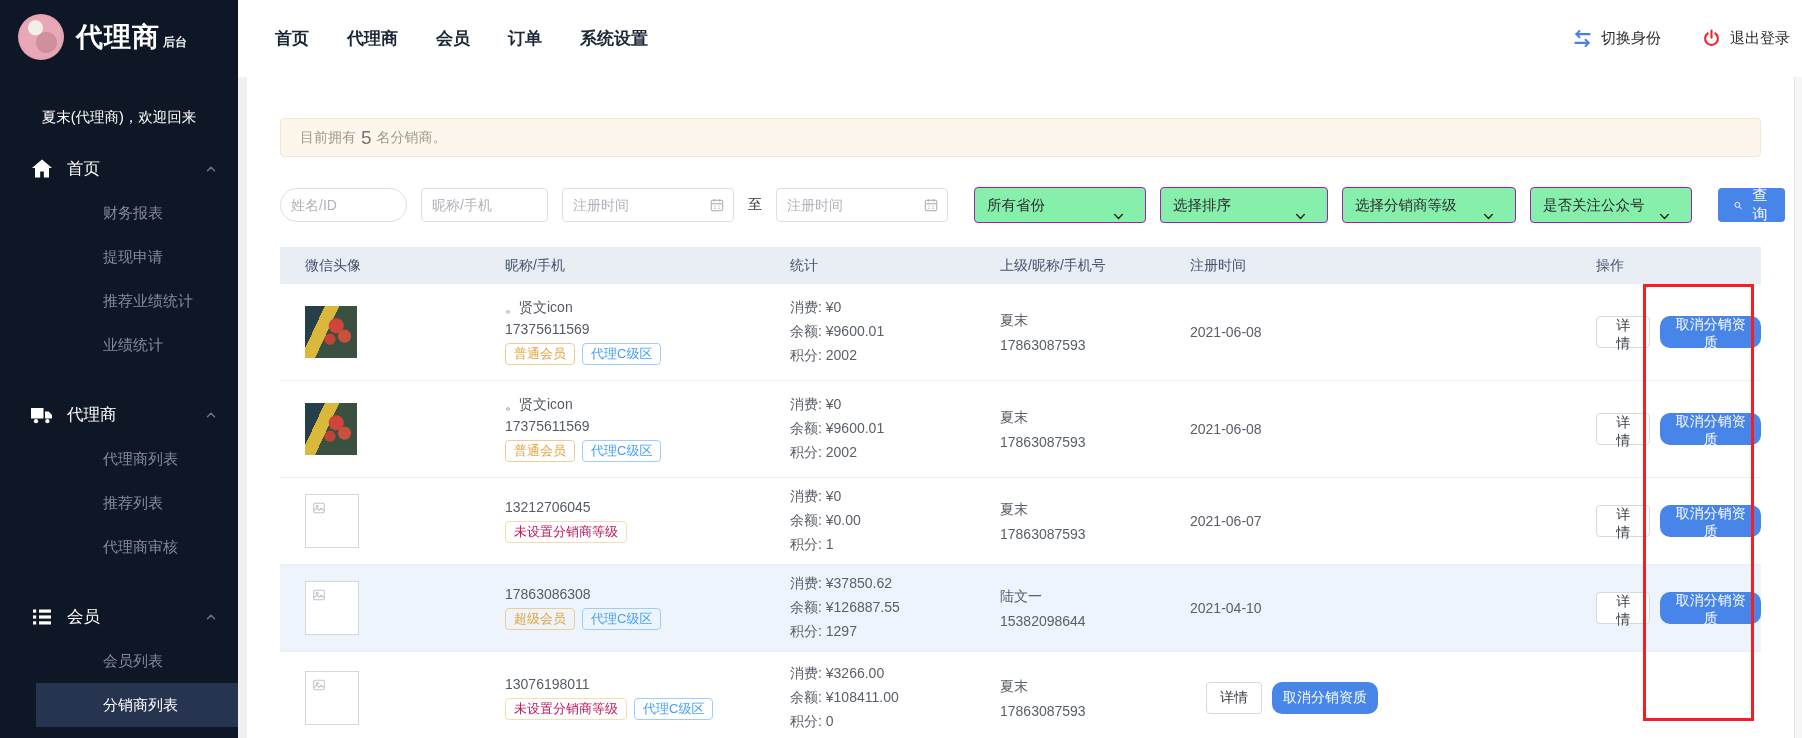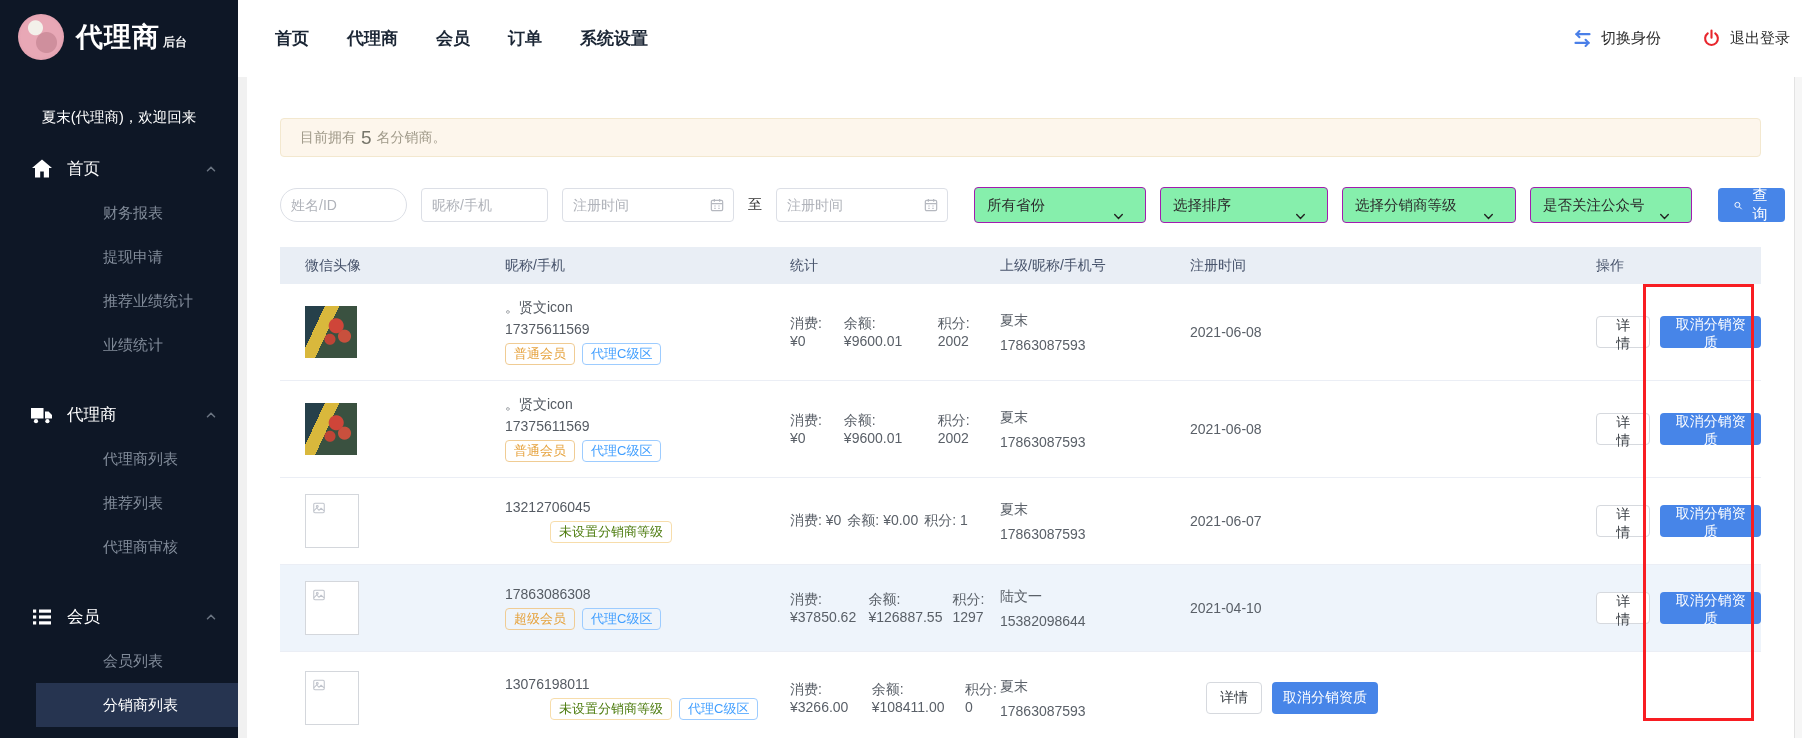--- a/index.html
+++ b/index.html
@@ -92,7 +92,7 @@
   .tag.orange{color:#e6a23c;border-color:#f0cc94;}
   .tag.blue{color:#409eff;border-color:#9dccff;}
   .tag.pale-orange{color:#4d7c0f;border-color:#f7ddab;margin-left:45px;}
-  .cell-stats{display:flex;flex-direction:row;gap:6px;}
+  .cell-stats{display:flex;flex-direction:column;gap:6px;}
   .cell-parent{display:flex;flex-direction:column;gap:7px;}
   .cell-date{}
   .cell-action{display:flex;align-items:center;gap:10px;padding-left:16px;}

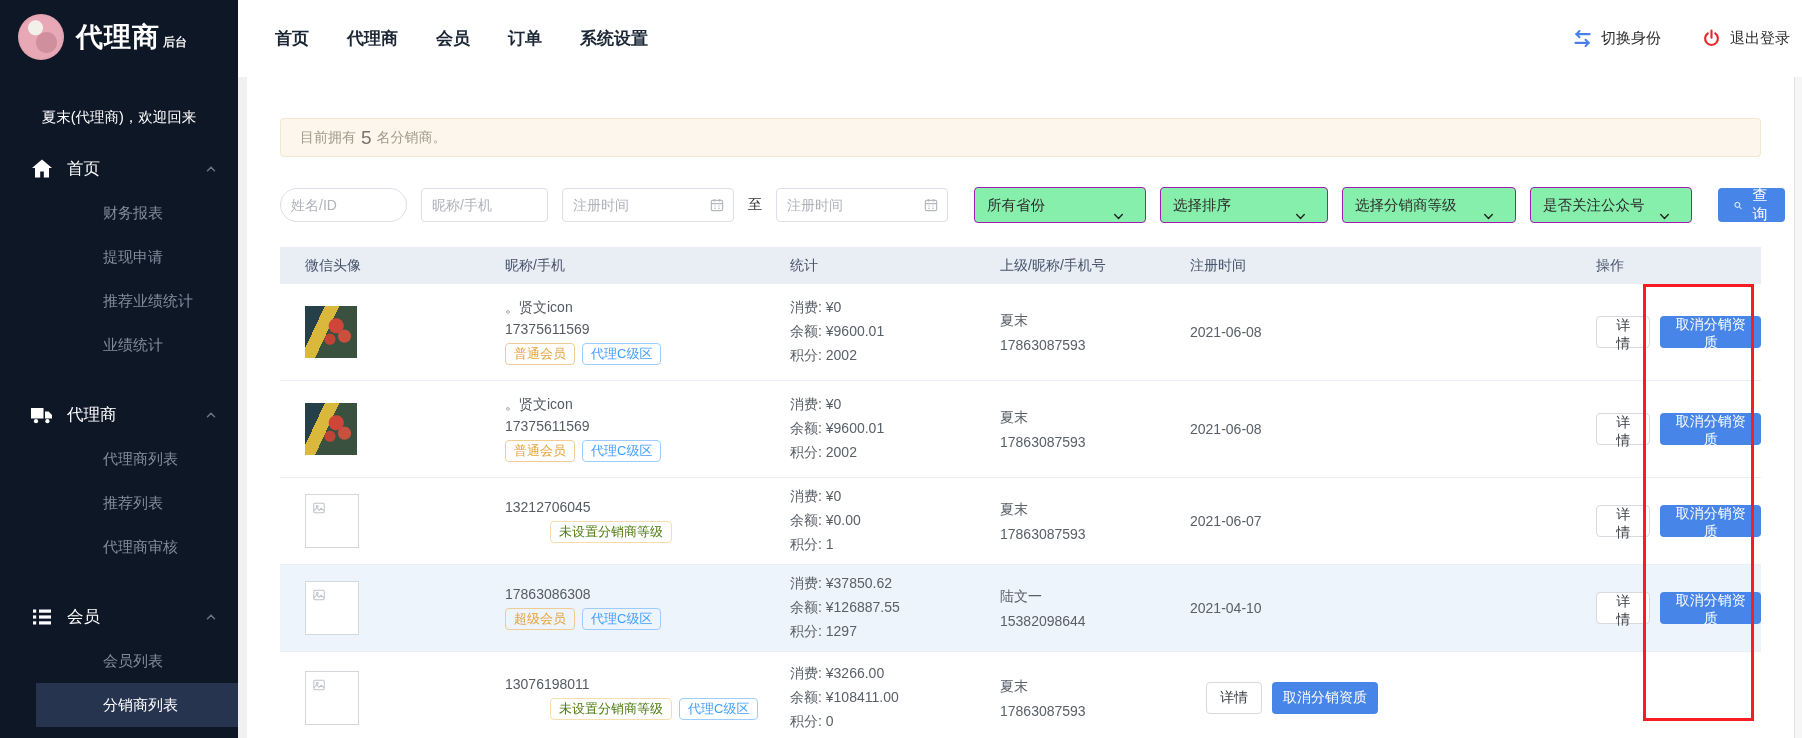--- a/index.html
+++ b/index.html
@@ -98,7 +98,7 @@
   .cell-action{display:flex;align-items:center;gap:10px;padding-left:16px;}
   .detail-btn{height:32px;padding:0 13px;background:#fff;border:1px solid #d6d9de;border-radius:4px;
               color:#3a3f45;font-size:14px;cursor:pointer;font-family:"Liberation Sans",sans-serif;}
-  .cancel-btn{height:32px;padding:0 11px;background:#4785e8;border:none;border-radius:4px;
+  .cancel-btn{height:32px;padding:0 11px;background:#4785e8;border:none;border-radius:10px;
               color:#fff;font-size:14px;cursor:pointer;font-family:"Liberation Sans",sans-serif;}
 
   

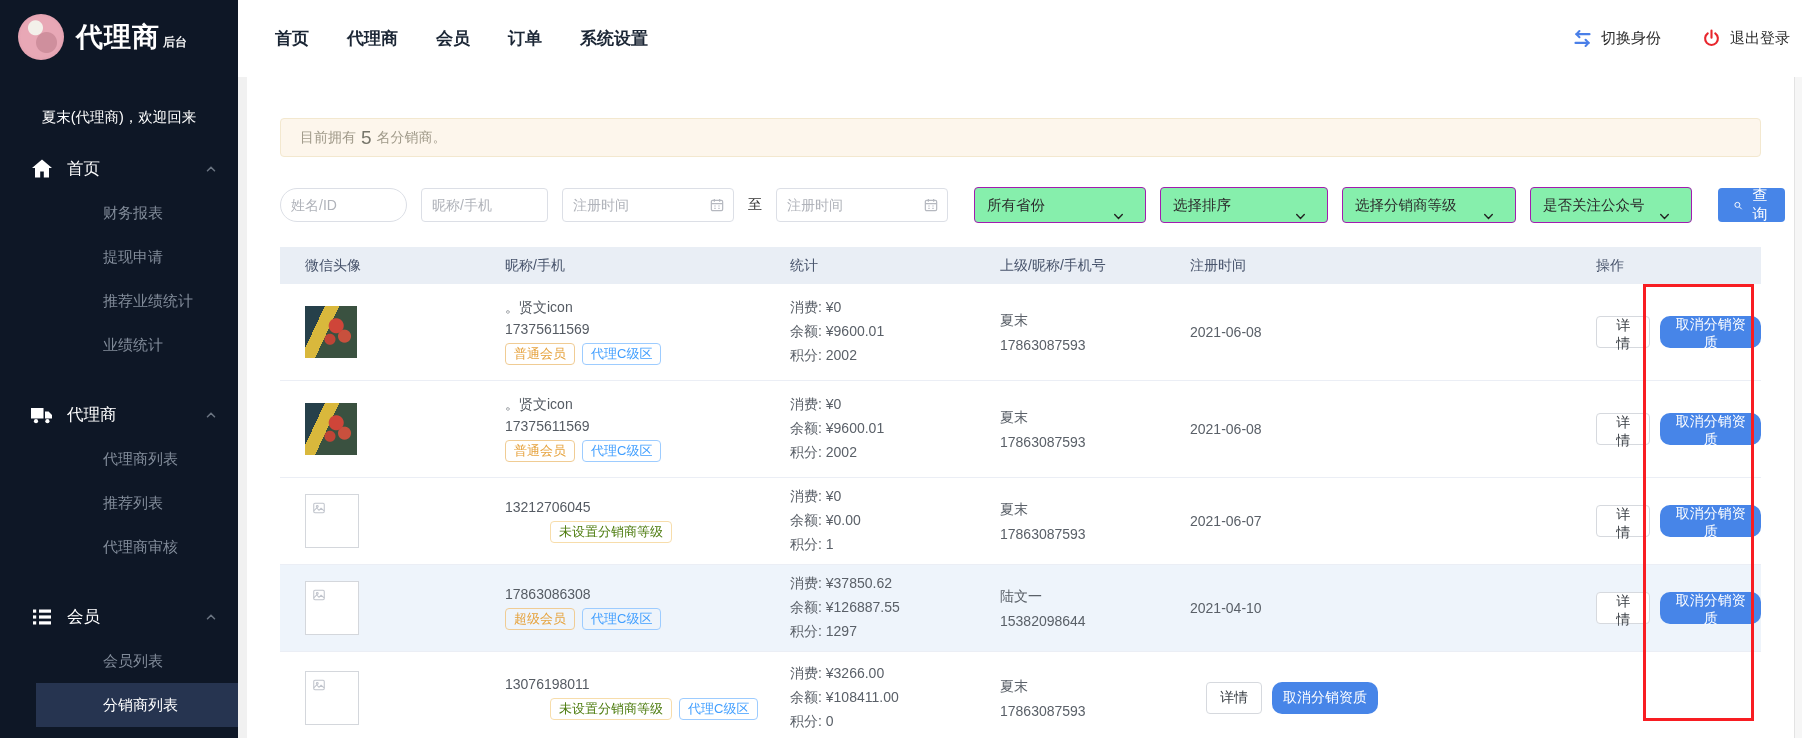--- a/index.html
+++ b/index.html
@@ -91,7 +91,7 @@
   .tag{display:inline-block;border:1px solid;border-radius:4px;font-size:13px;line-height:20px;padding:0 8px;background:transparent;}
   .tag.orange{color:#e6a23c;border-color:#f0cc94;}
   .tag.blue{color:#409eff;border-color:#9dccff;}
-  .tag.pale-orange{color:#4d7c0f;border-color:#f7ddab;margin-left:45px;}
+  .tag.pale-orange{color:#be185d;border-color:#f7ddab;}
   .cell-stats{display:flex;flex-direction:column;gap:6px;}
   .cell-parent{display:flex;flex-direction:column;gap:7px;}
   .cell-date{}

